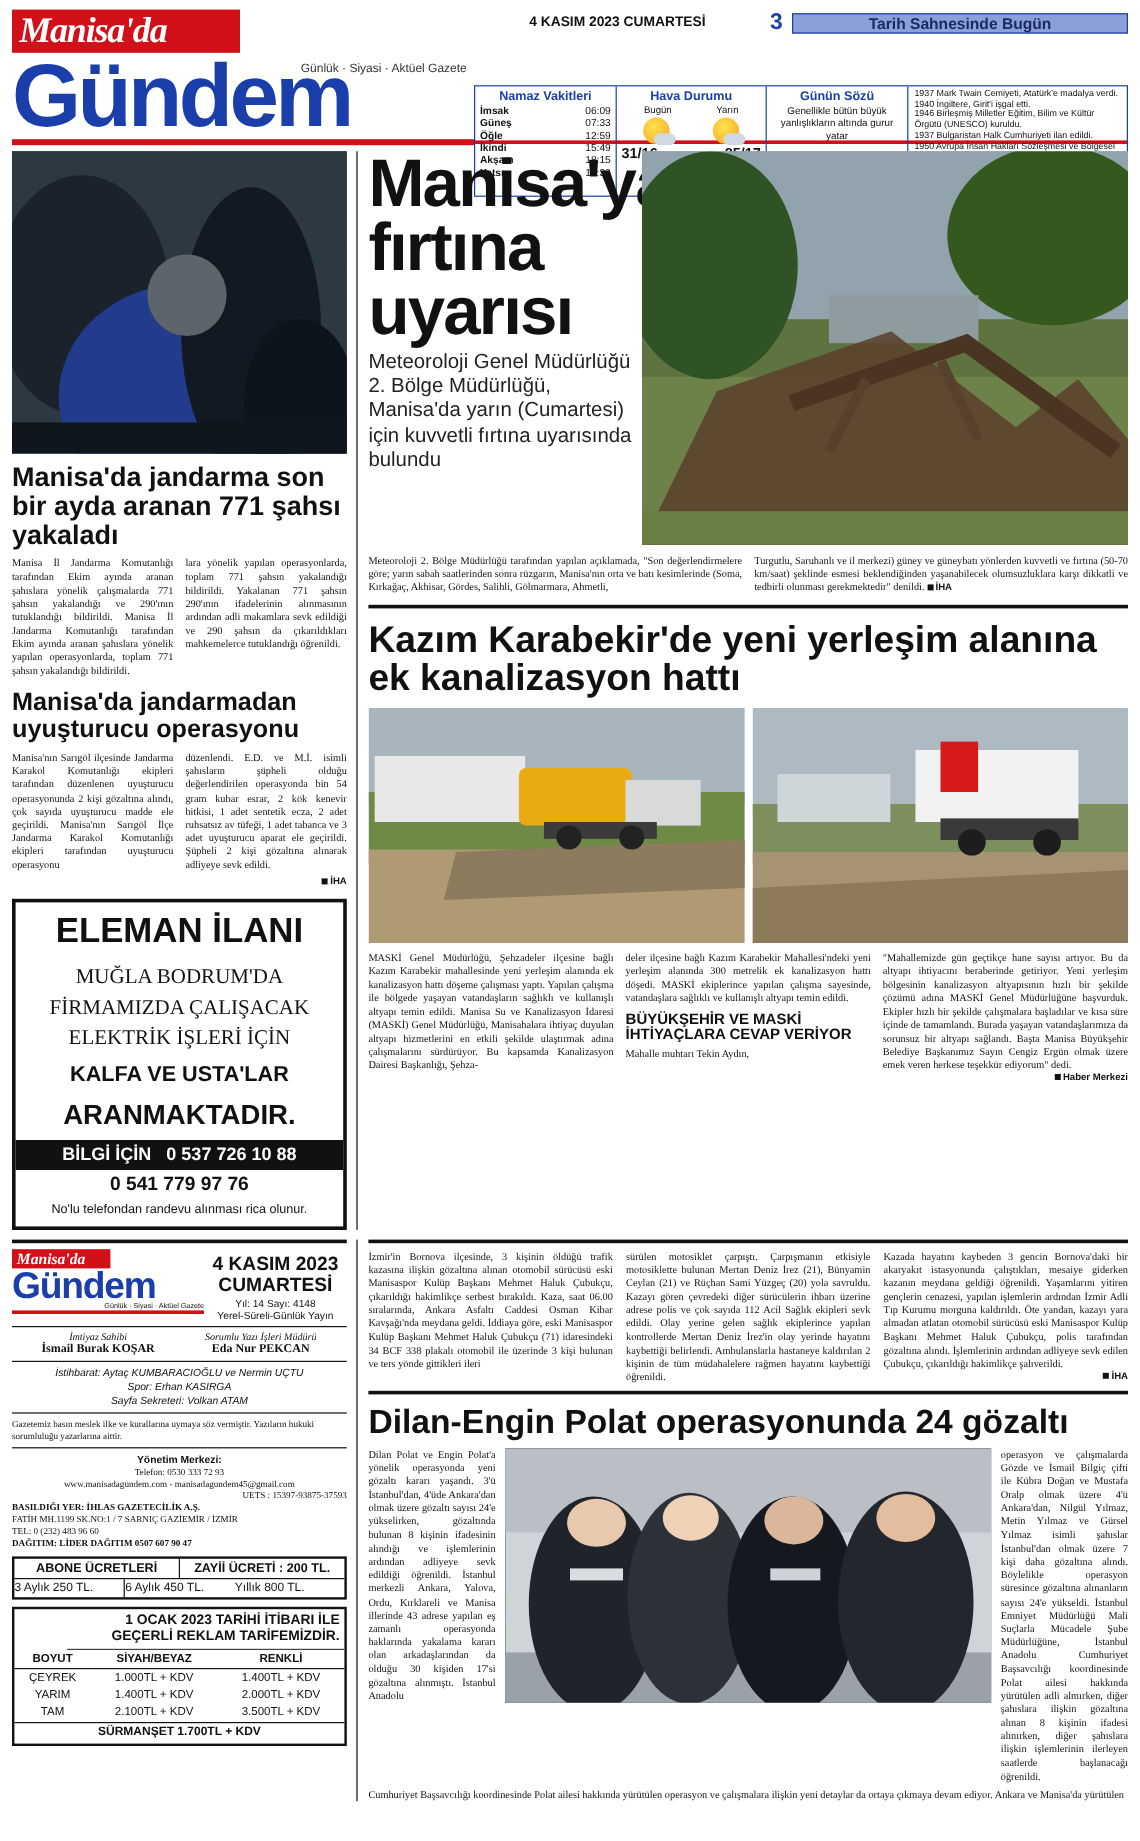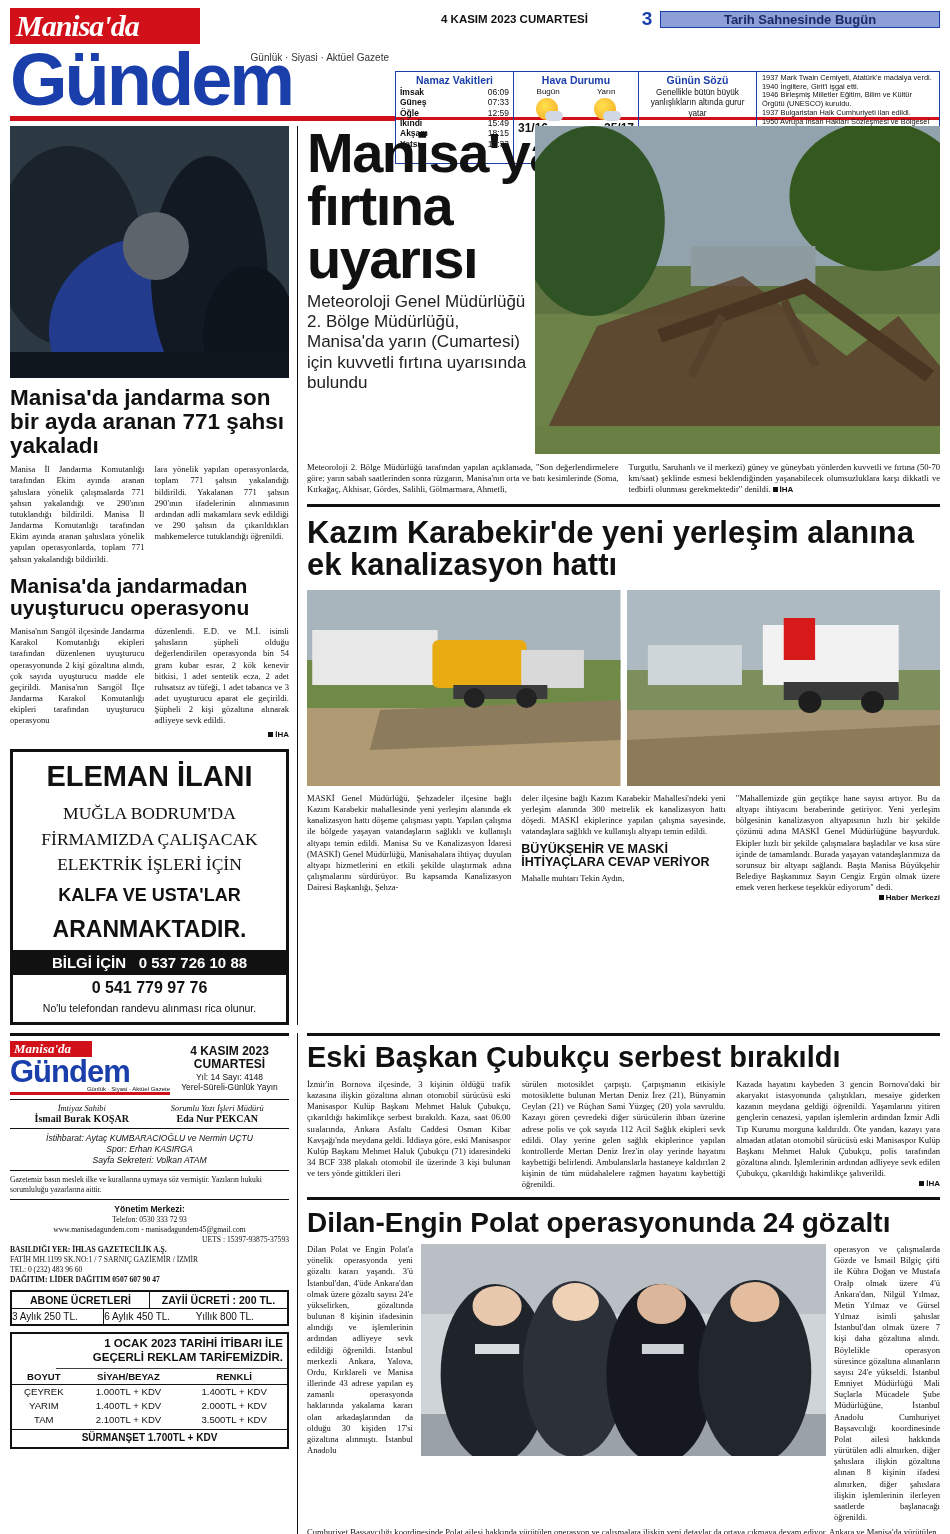--- a/index.html
+++ b/index.html
@@ -111,7 +111,7 @@
   .mini-logo-sub { font-size: 6px; text-align: right; font-family: "Liberation Sans", sans-serif; }
   .mini-rule { height: 3px; background: #d21019; }
   .mini-right { flex: 1; text-align: center; font-family: "Liberation Sans", sans-serif; font-size: 10px; padding-top: 4px;}
-  .mini-right .d { font-weight: bold; font-size: 12px; line-height: 1.15; }
+  .mini-right .d { font-weight: bold; font-size: 16px; line-height: 1.15; }
   .mini-right .y { font-size: 8.5px; }
 
   .kunye-row { display: flex; justify-content: space-between; padding: 0 4px; margin-top: 3px; }

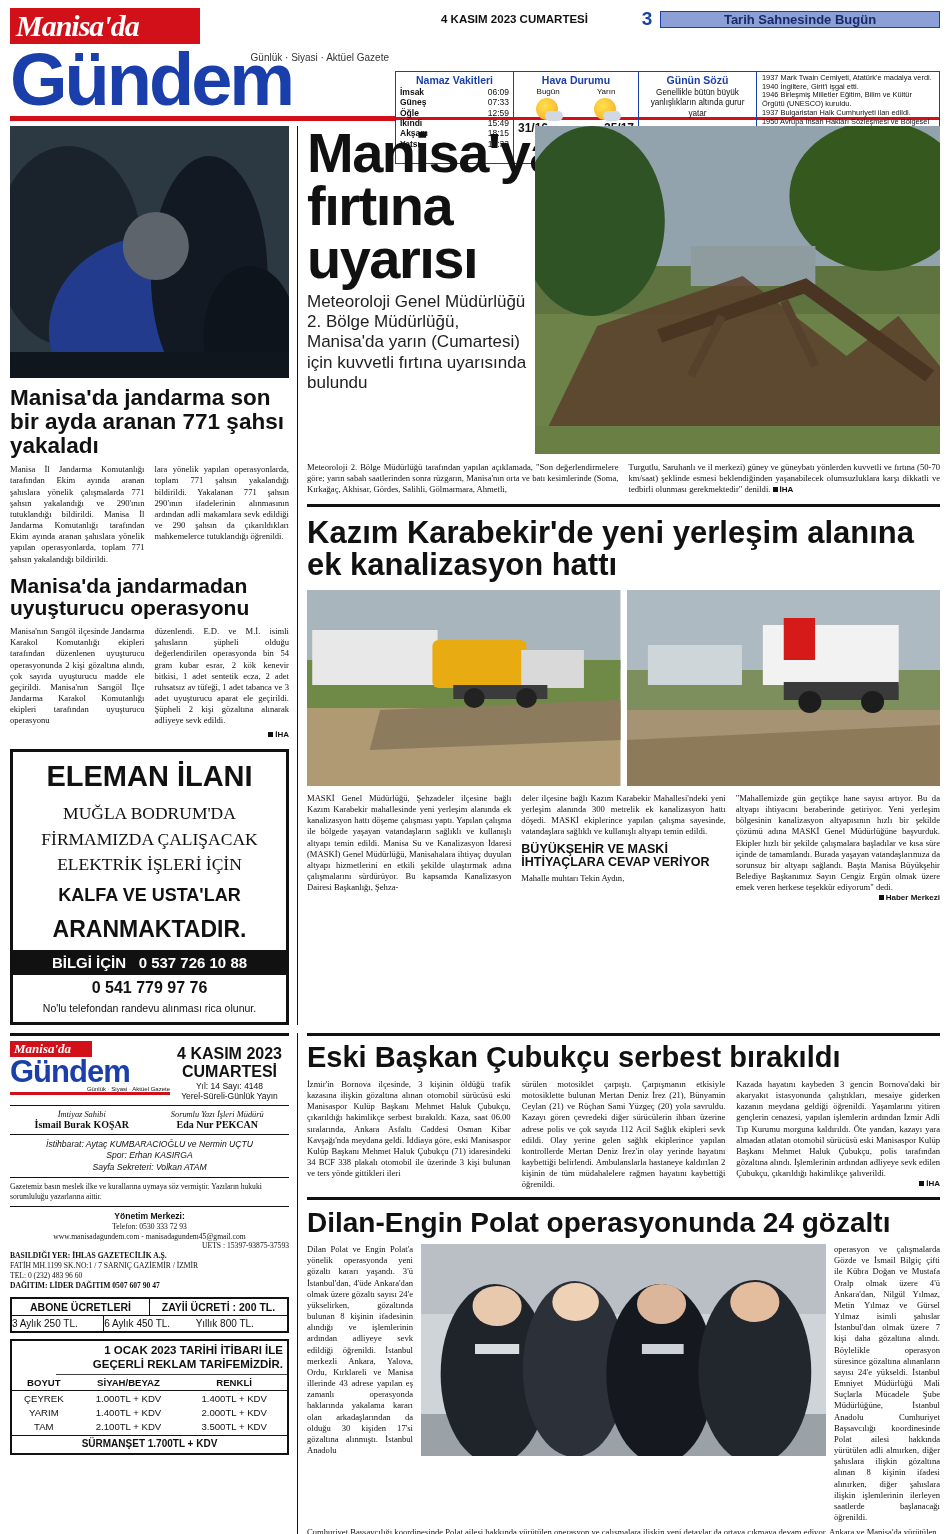--- a/index.html
+++ b/index.html
@@ -464,7 +464,6 @@
     <div class="mid-right">
       <div class="hr-thick" style="margin-bottom:6px"></div>
 
-      <h1 class="lead eski">Eski Başkan Çubukçu serbest bırakıldı</h1>
       <div style="display:flex; gap:11px">
         <div class="body-text" style="flex:1">İzmir'in Bornova ilçesinde, 3 kişinin öldüğü trafik kazasına ilişkin gözaltına alınan otomobil sürücüsü eski Manisaspor Kulüp Başkanı Mehmet Haluk Çubukçu, çıkarıldığı hakimlikçe serbest bırakıldı.
 

